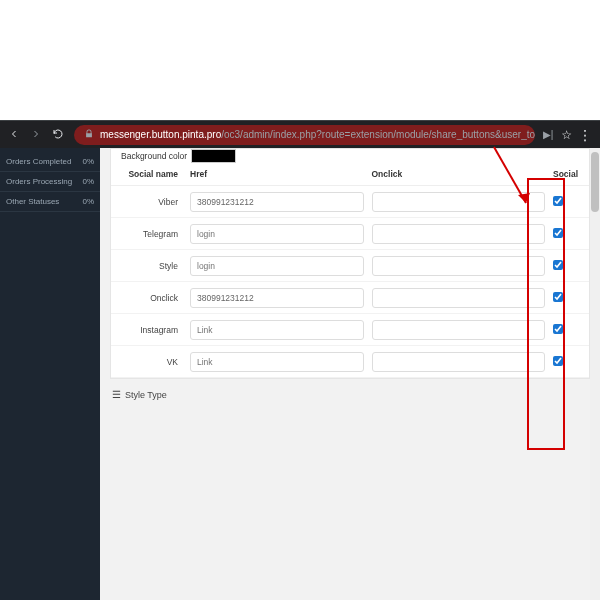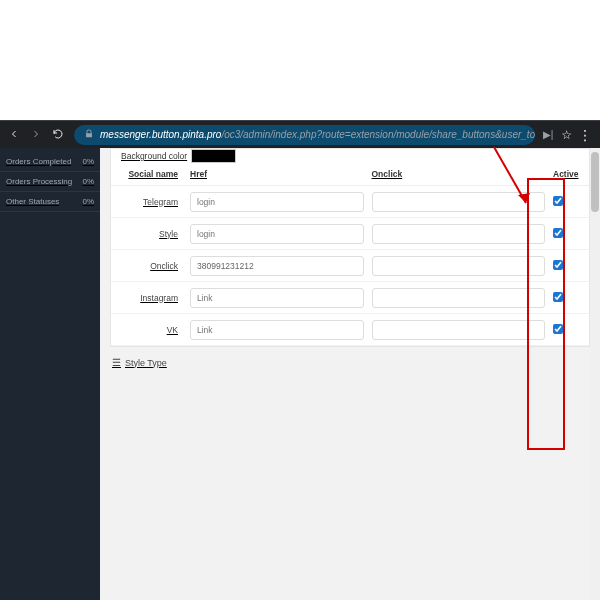--- a/index.html
+++ b/index.html
@@ -24,7 +24,7 @@
     .browser-nav-icons { display: flex; gap: 10px; align-items: center; }
     .browser-nav-icons svg { width: 12px; height: 12px; fill: #e8eaed; }
     .url-bar {
-      background: #0c4a6e;
+      background: #7f1d1d;
       border-radius: 12px;
       padding: 4px 10px;
       margin-left: 10px;
@@ -34,7 +34,6 @@
       color: #9aa0a6;
       overflow: hidden;
       white-space: nowrap;
-      font-style: italic;
     }
     .url-bar .lock { margin-right: 6px; }
     .url-bar .url-host { color: #fff; }

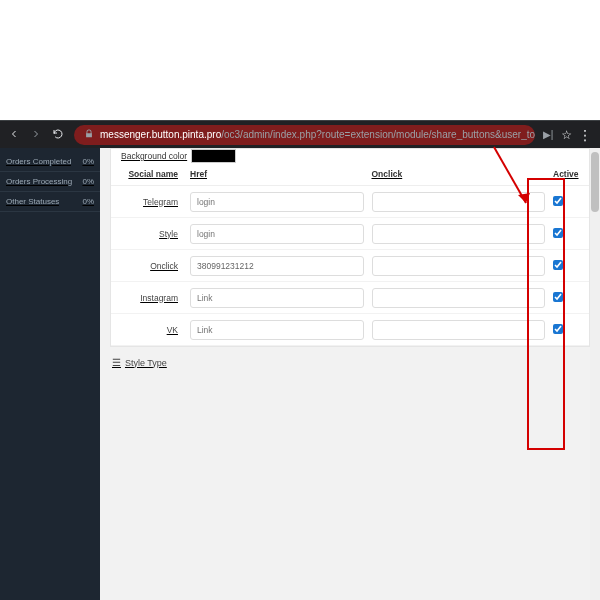--- a/index.html
+++ b/index.html
@@ -148,7 +148,7 @@
     }
     .annot-arrow svg { overflow: visible; }
 
-    .main-wrap { position: relative; text-decoration: underline; }
+    .main-wrap { position: relative; }
     .scrollbar-track {
       position: absolute;
       right: 0; top: 0; bottom: 0;

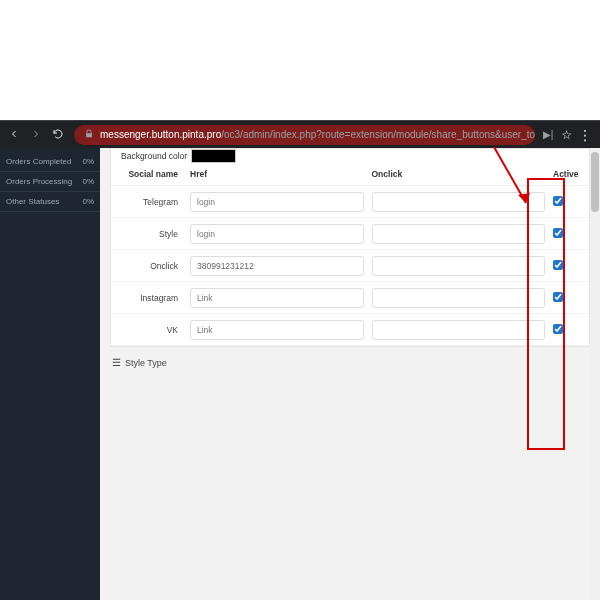--- a/index.html
+++ b/index.html
@@ -222,7 +222,7 @@
             <th class="name-col">Social name</th>
             <th>Href</th>
             <th>Onclick</th>
-            <th class="active-col">Active</th>
+            <th class="active-col">Social</th>
           </tr>
         </thead>
         <tbody id="rows">

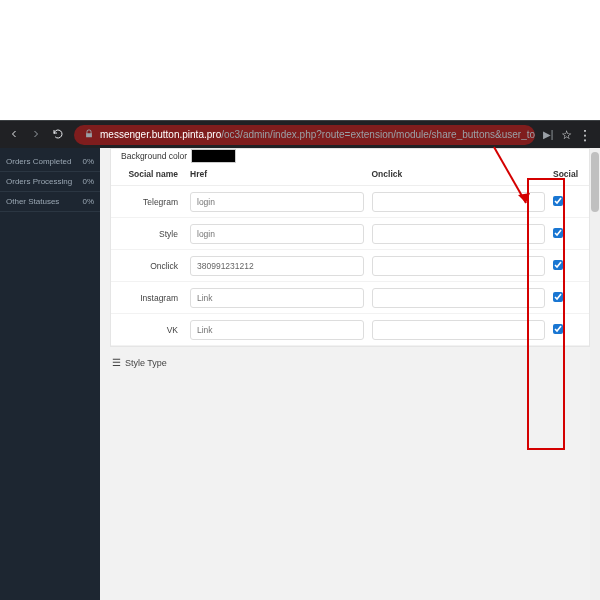--- a/index.html
+++ b/index.html
@@ -227,6 +227,12 @@
         </thead>
         <tbody id="rows">
             <tr>
+              <td class="name-cell">Viber</td>
+              <td><input class="txt-input filled" value="380991231212" style=""></td>
+              <td><input class="txt-input" value="" style=""></td>
+              <td class="chk-wrap"><input type="checkbox" checked="" style=""></td>
+            </tr>
+            <tr>
               <td class="name-cell">Telegram</td>
               <td><input class="txt-input" placeholder="login" style=""></td>
               <td><input class="txt-input" value="" style=""></td>

